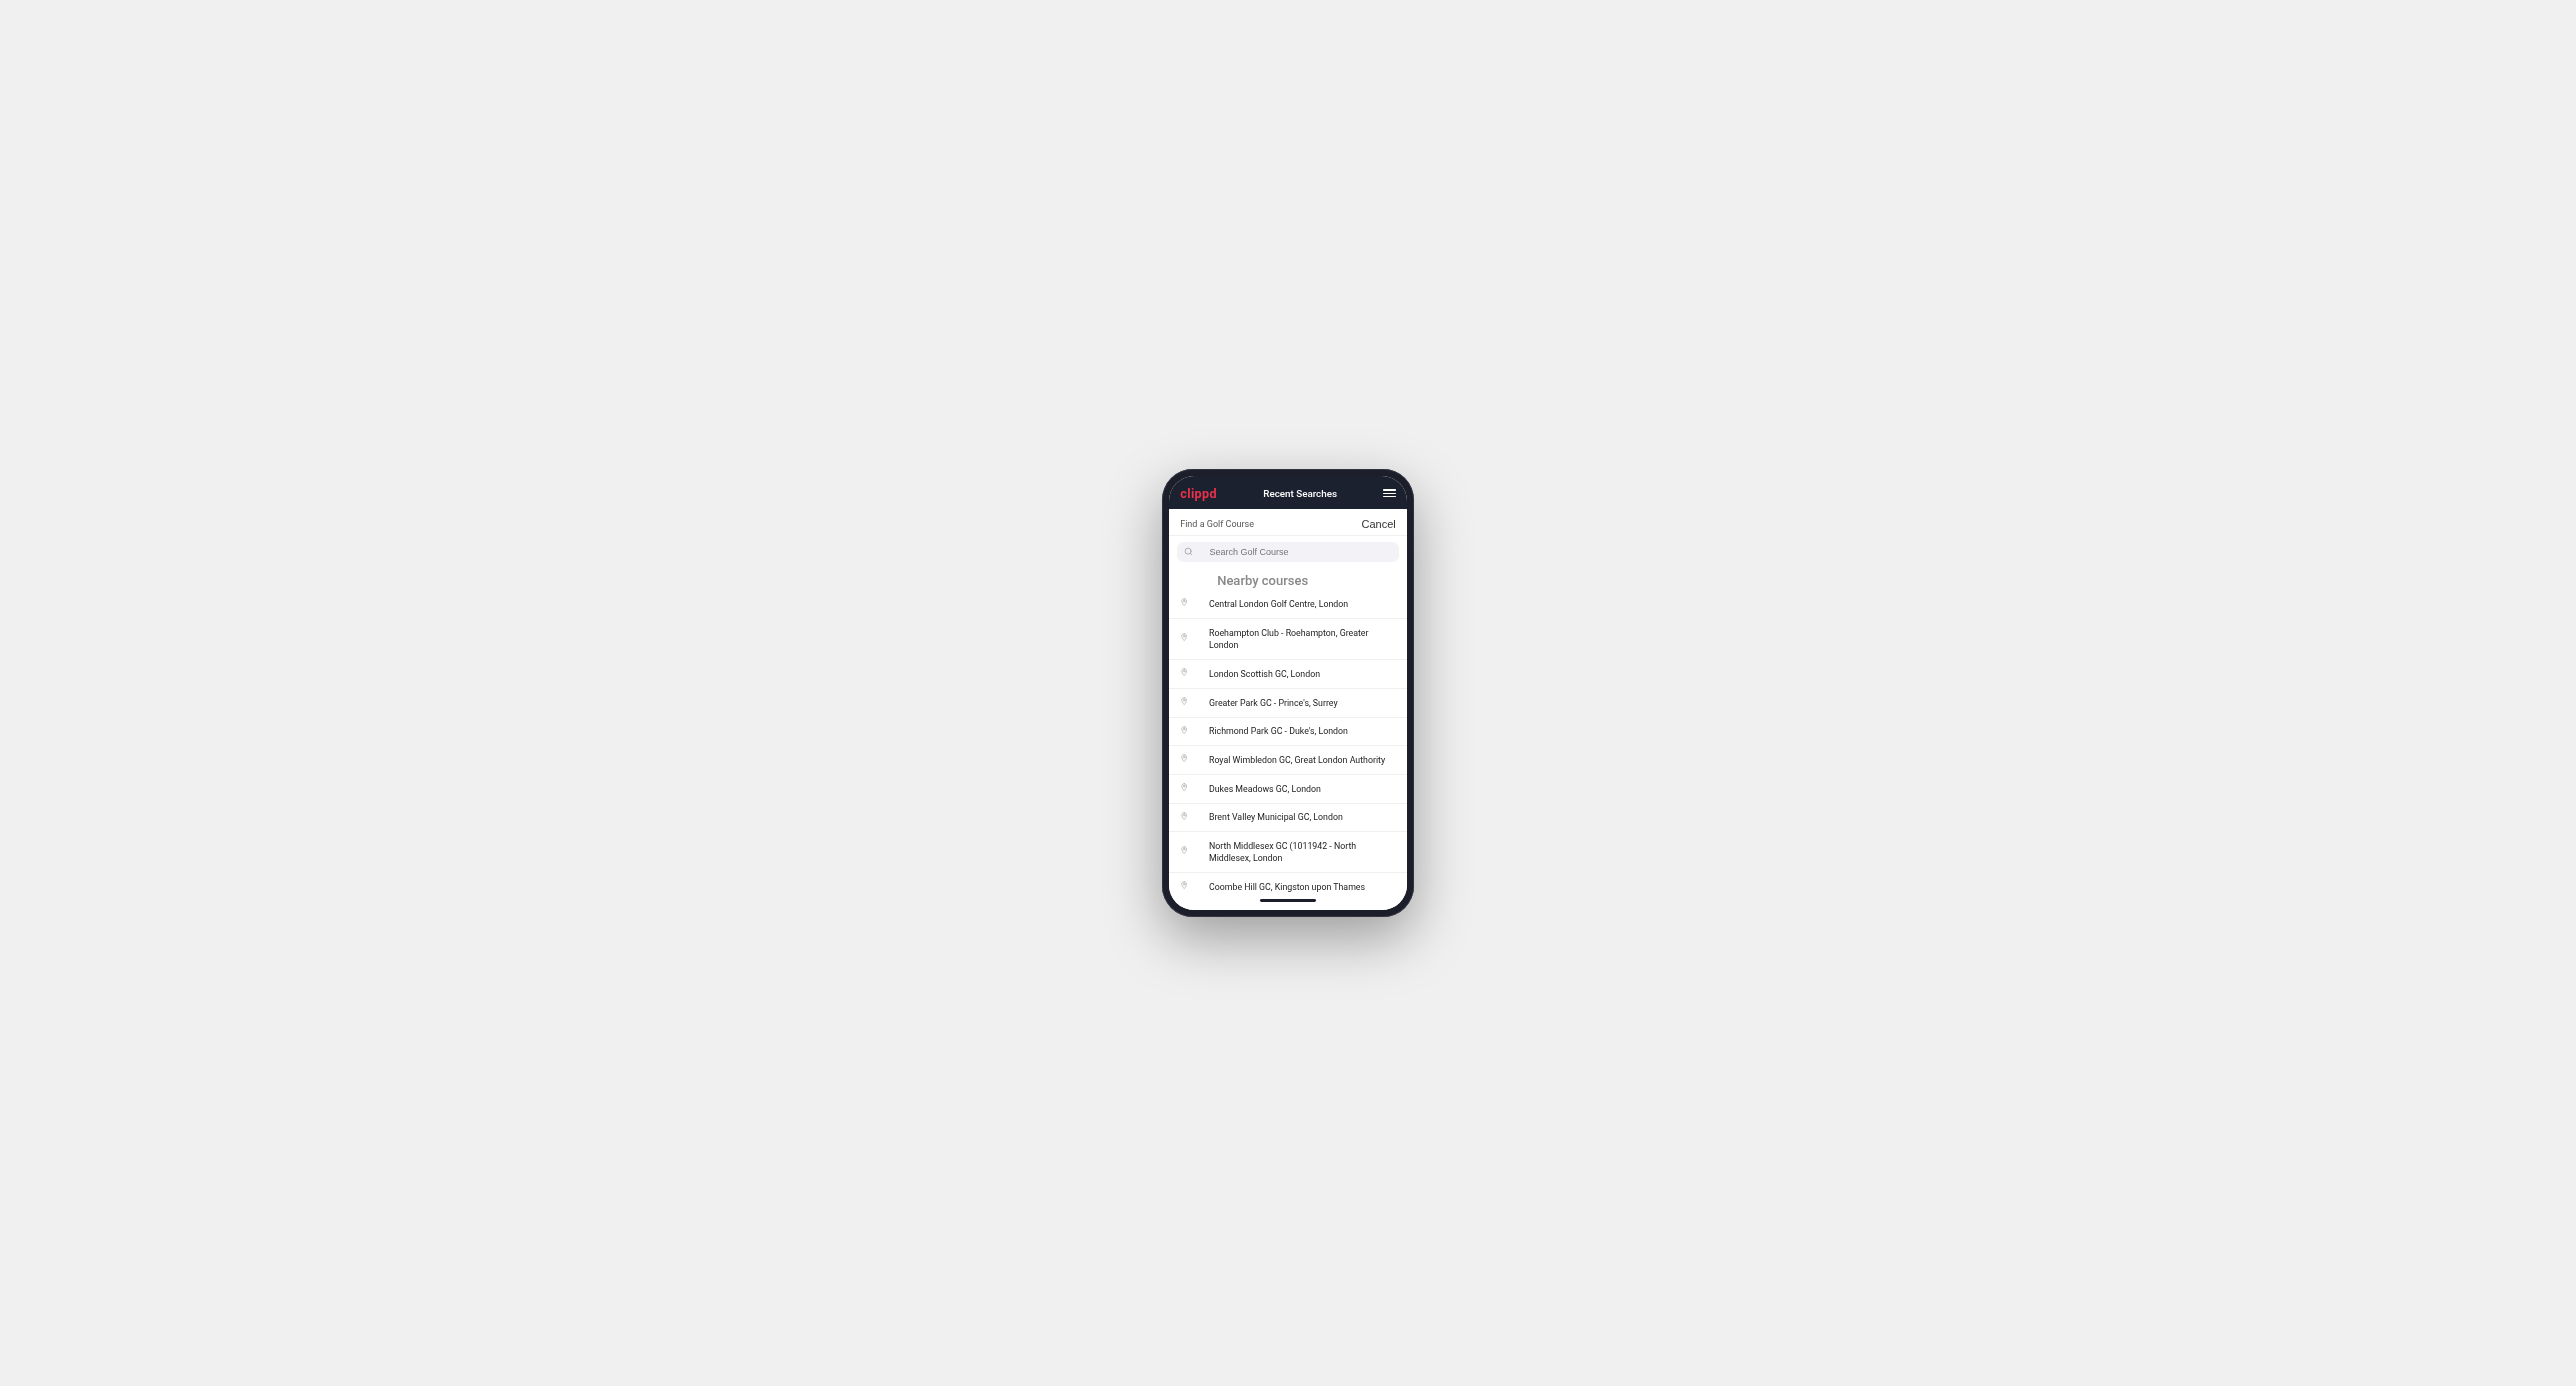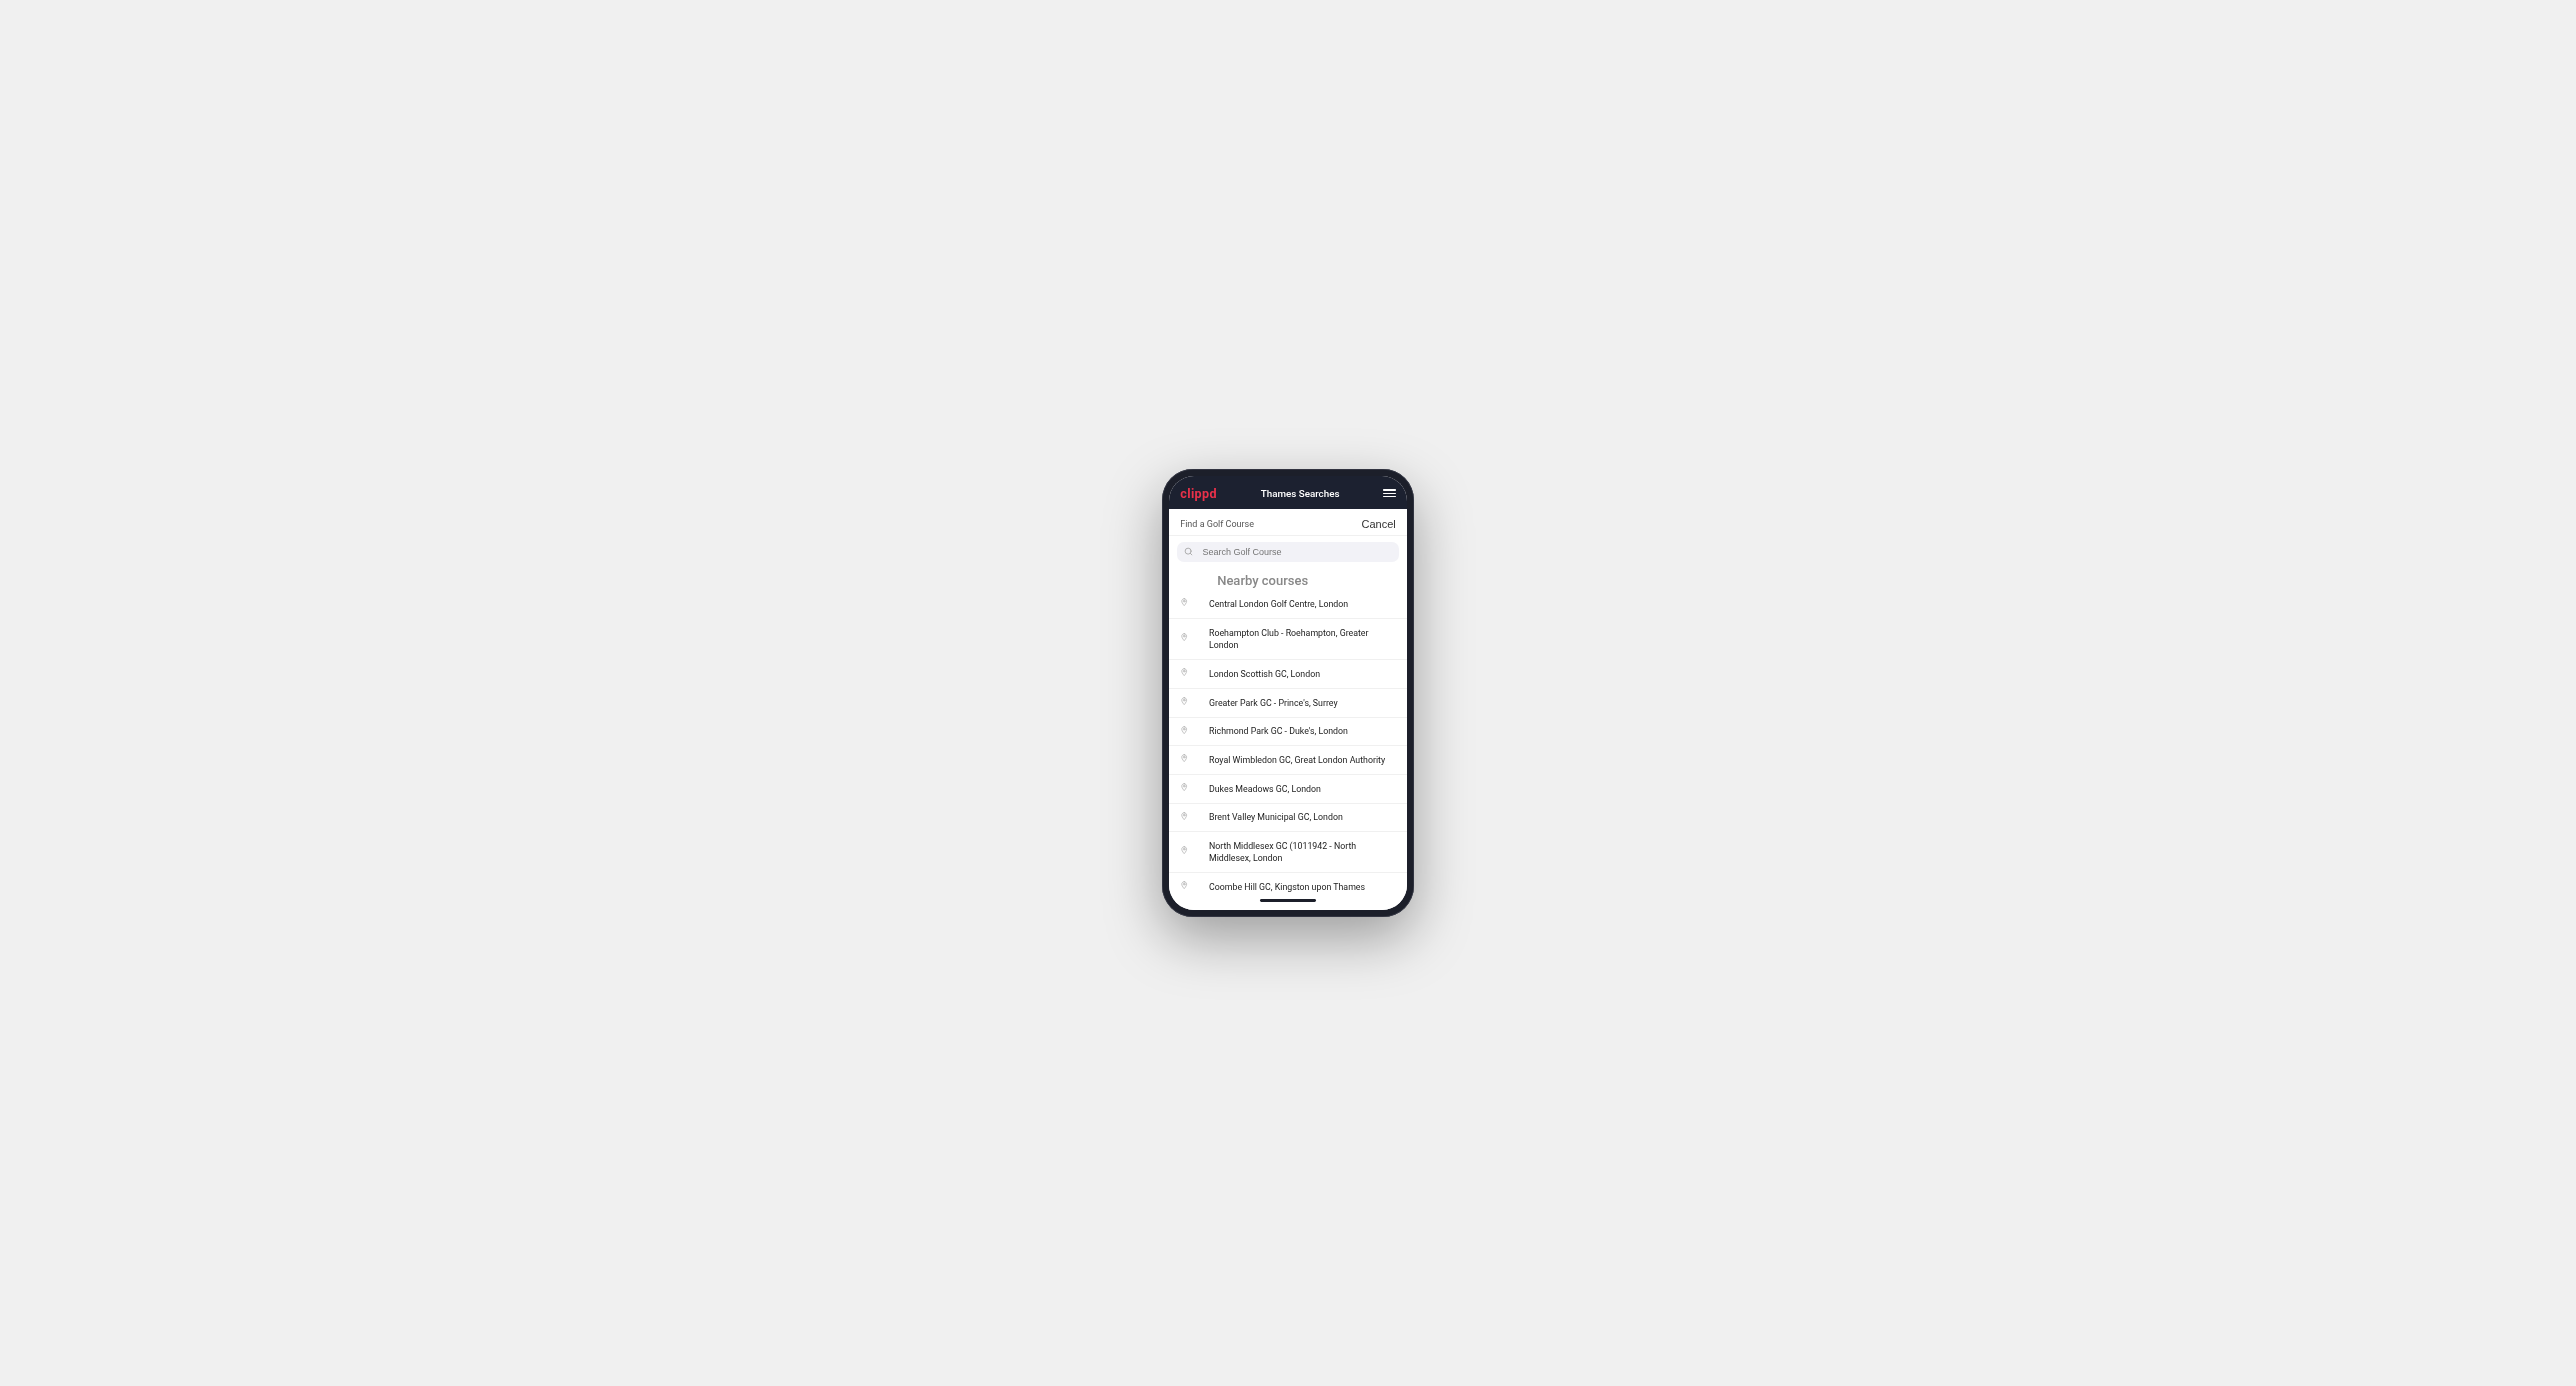--- a/index.html
+++ b/index.html
@@ -196,7 +196,7 @@
 
     <div class="nav-bar">
       <span class="nav-logo">clippd</span>
-      <span class="nav-title">Thames Searches</span>
+      <span class="nav-title">Recent Searches</span>
       <div class="nav-menu-icon">
         <span></span>
         <span></span>

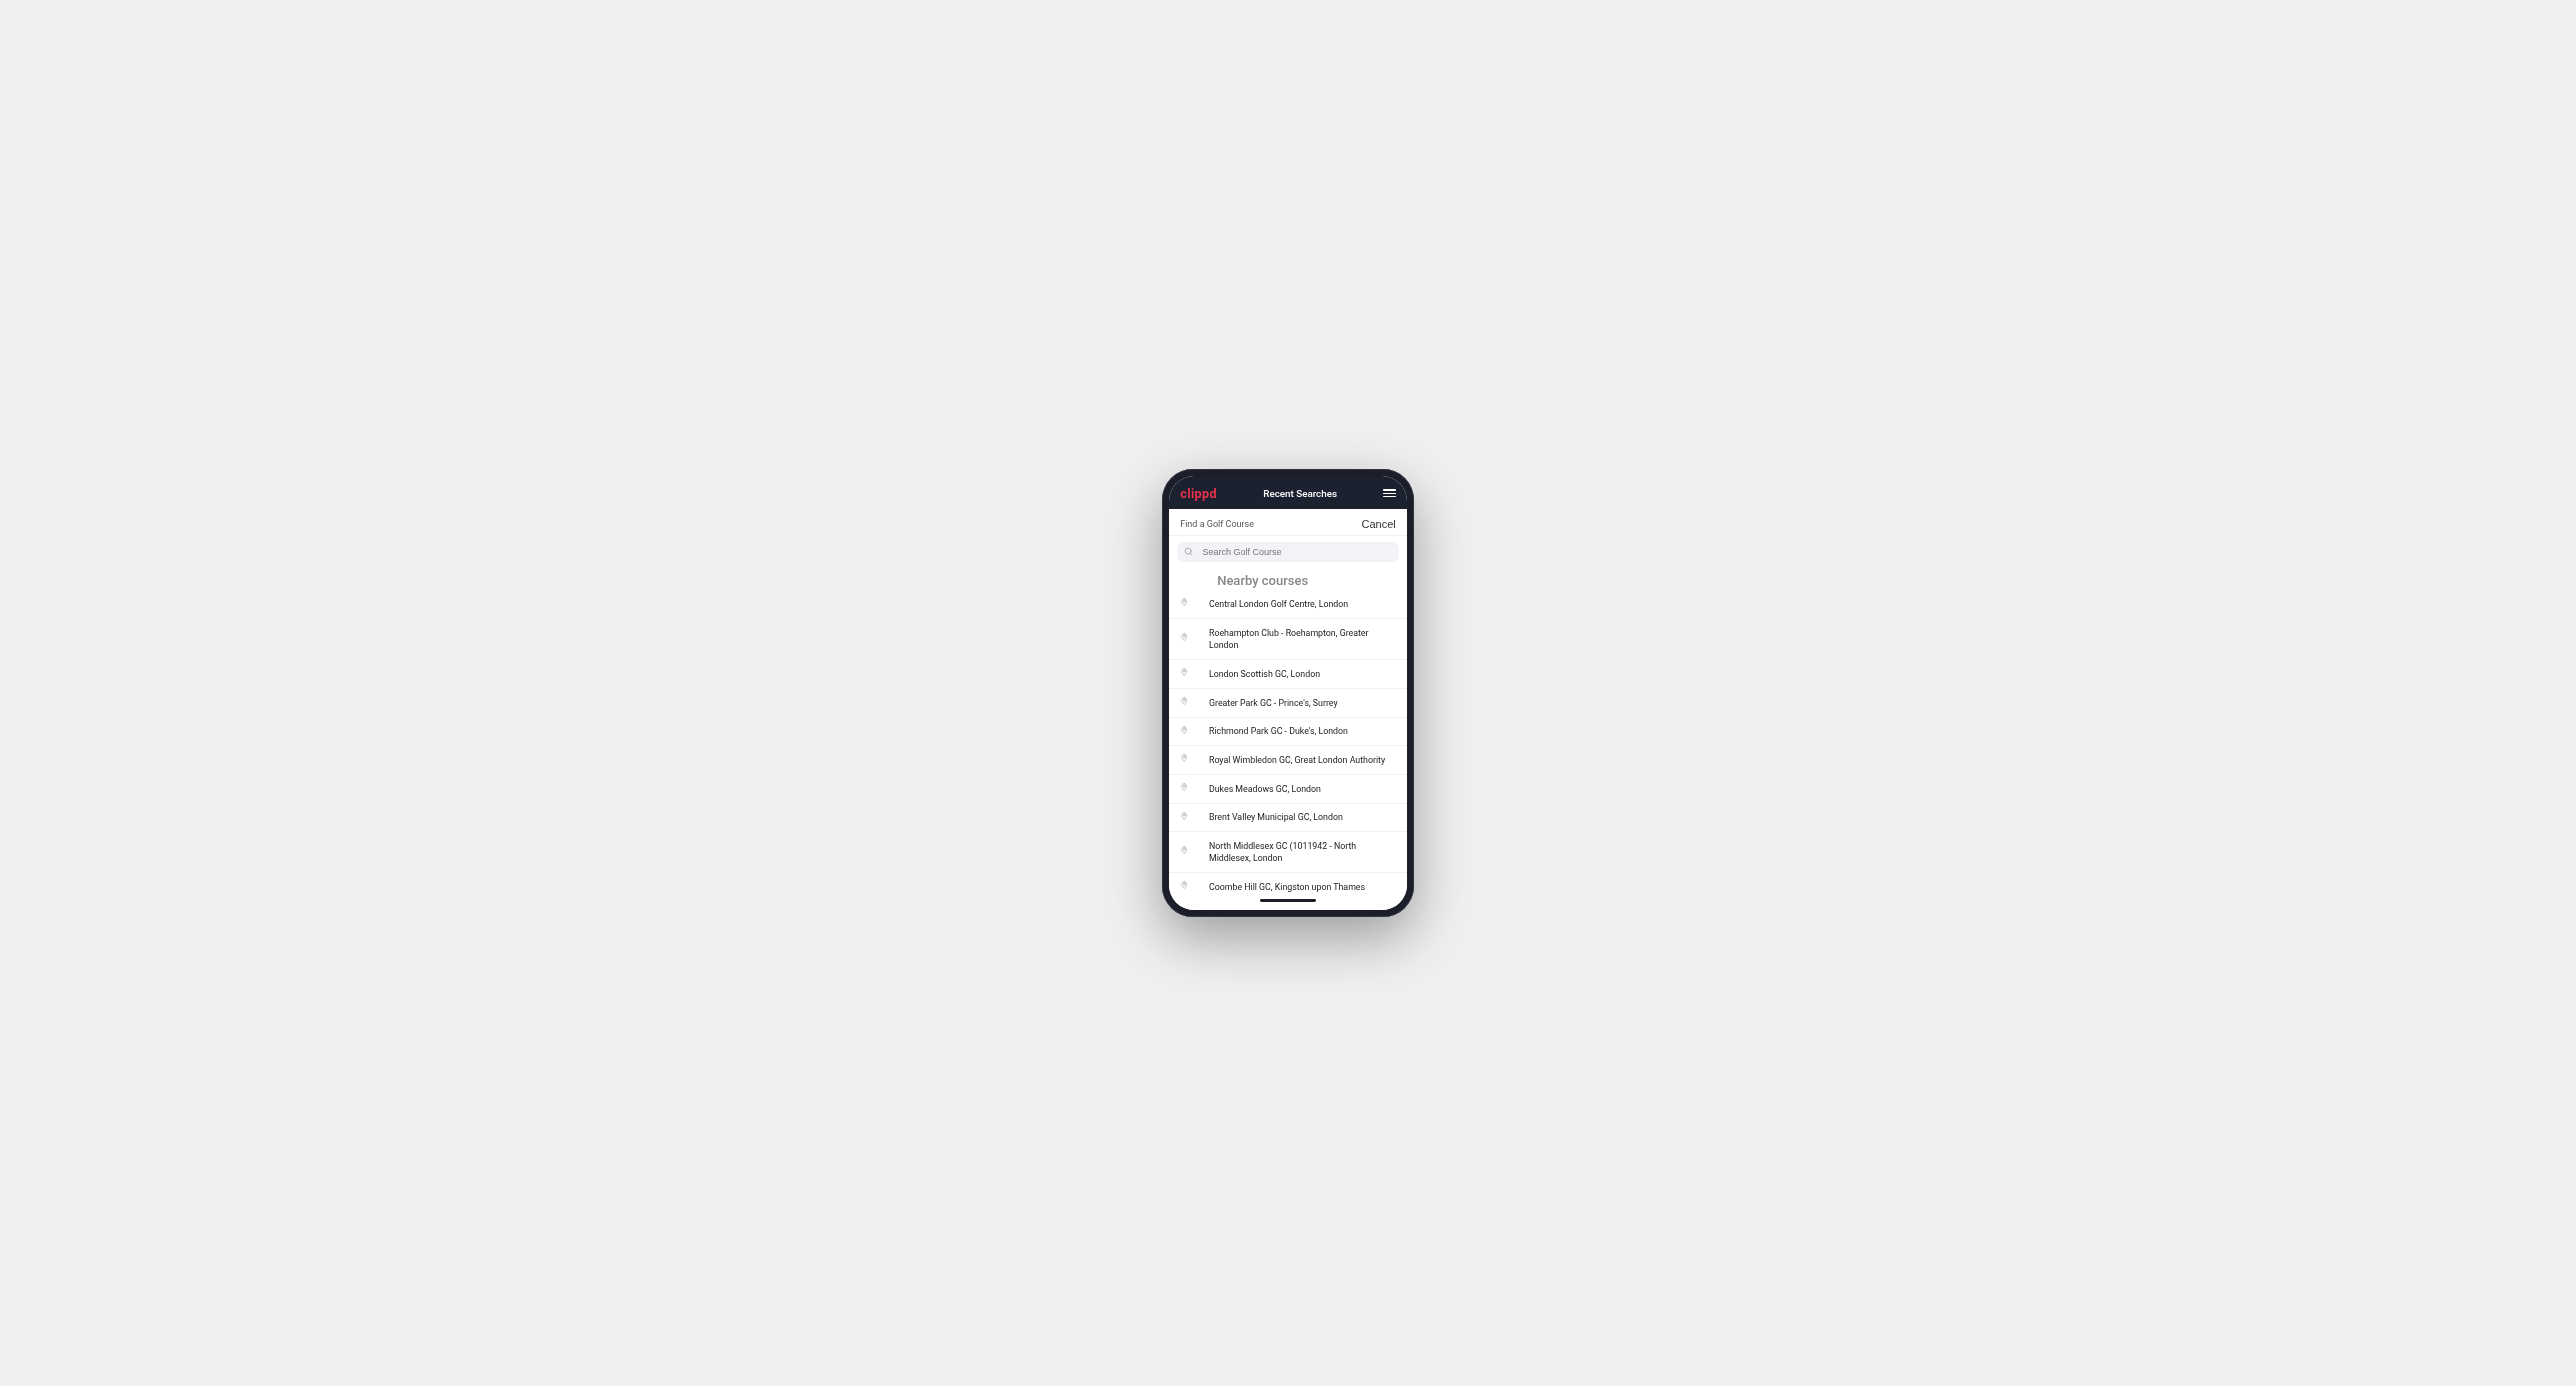--- a/index.html
+++ b/index.html
@@ -117,7 +117,7 @@
       background: #f2f2f7;
       border-radius: 7px;
       padding: 4.9px 7px;
-      gap: 9px;
+      gap: 16px;
     }
 
     .search-icon-svg {

